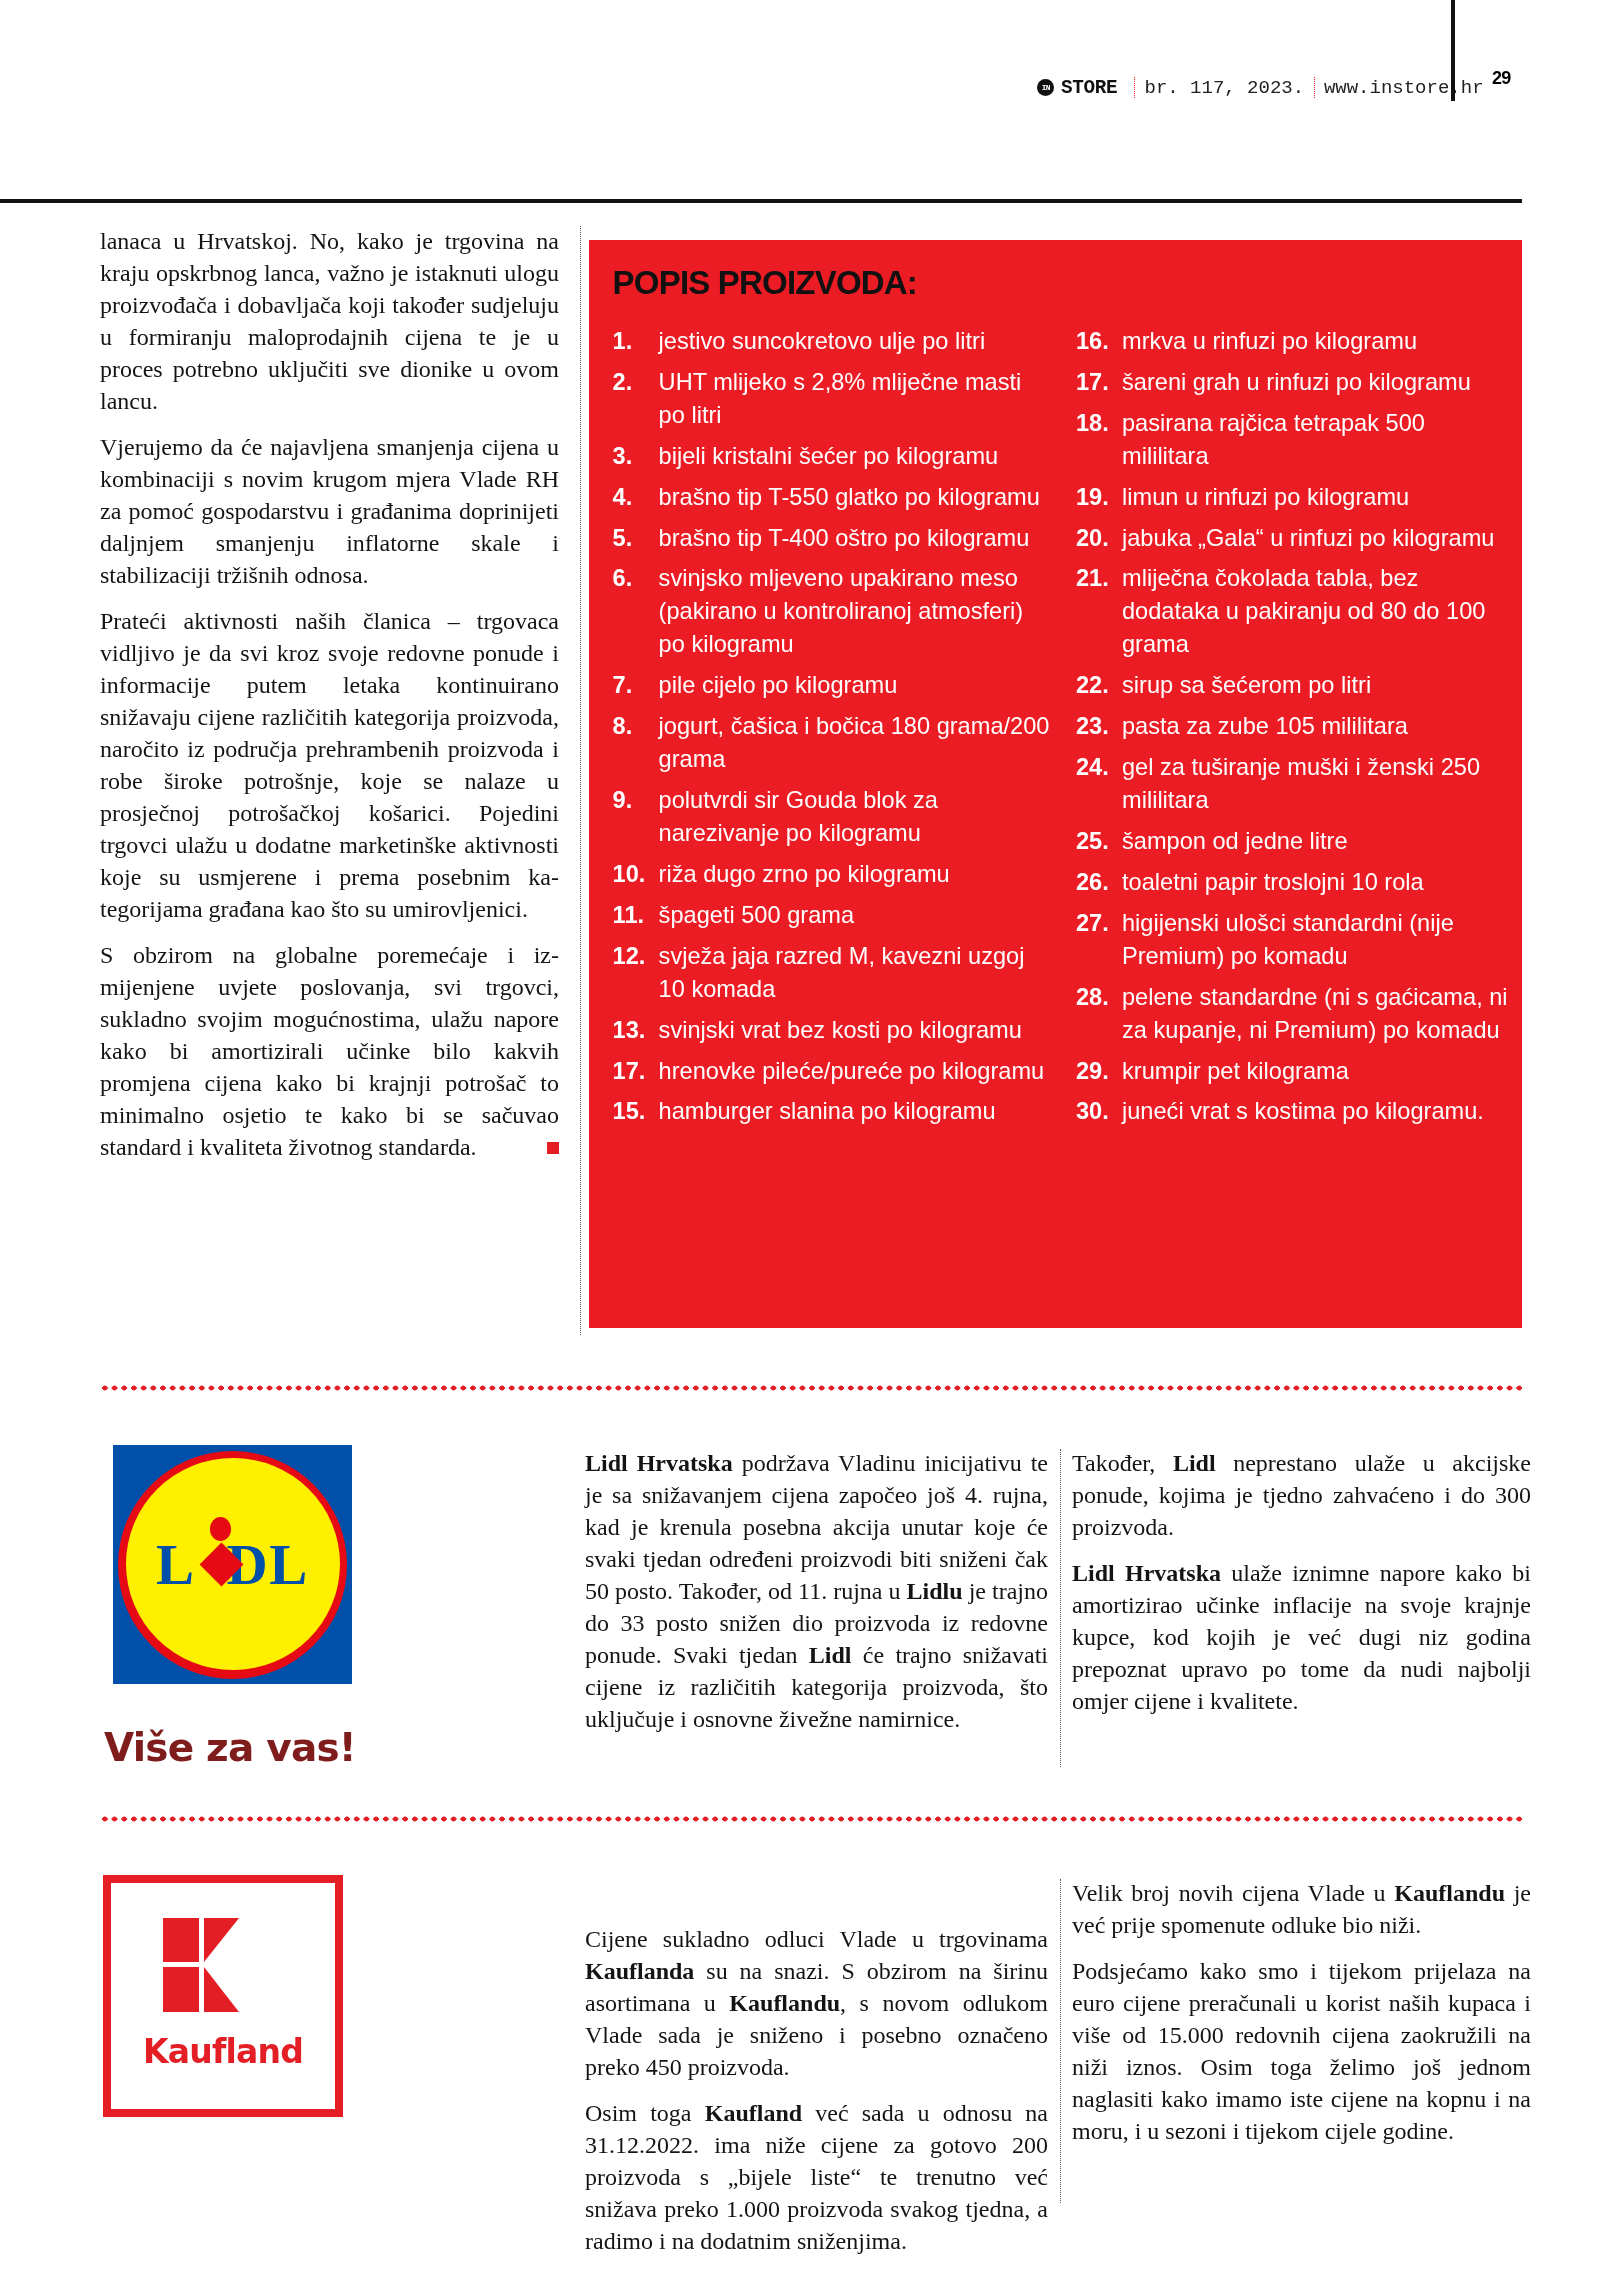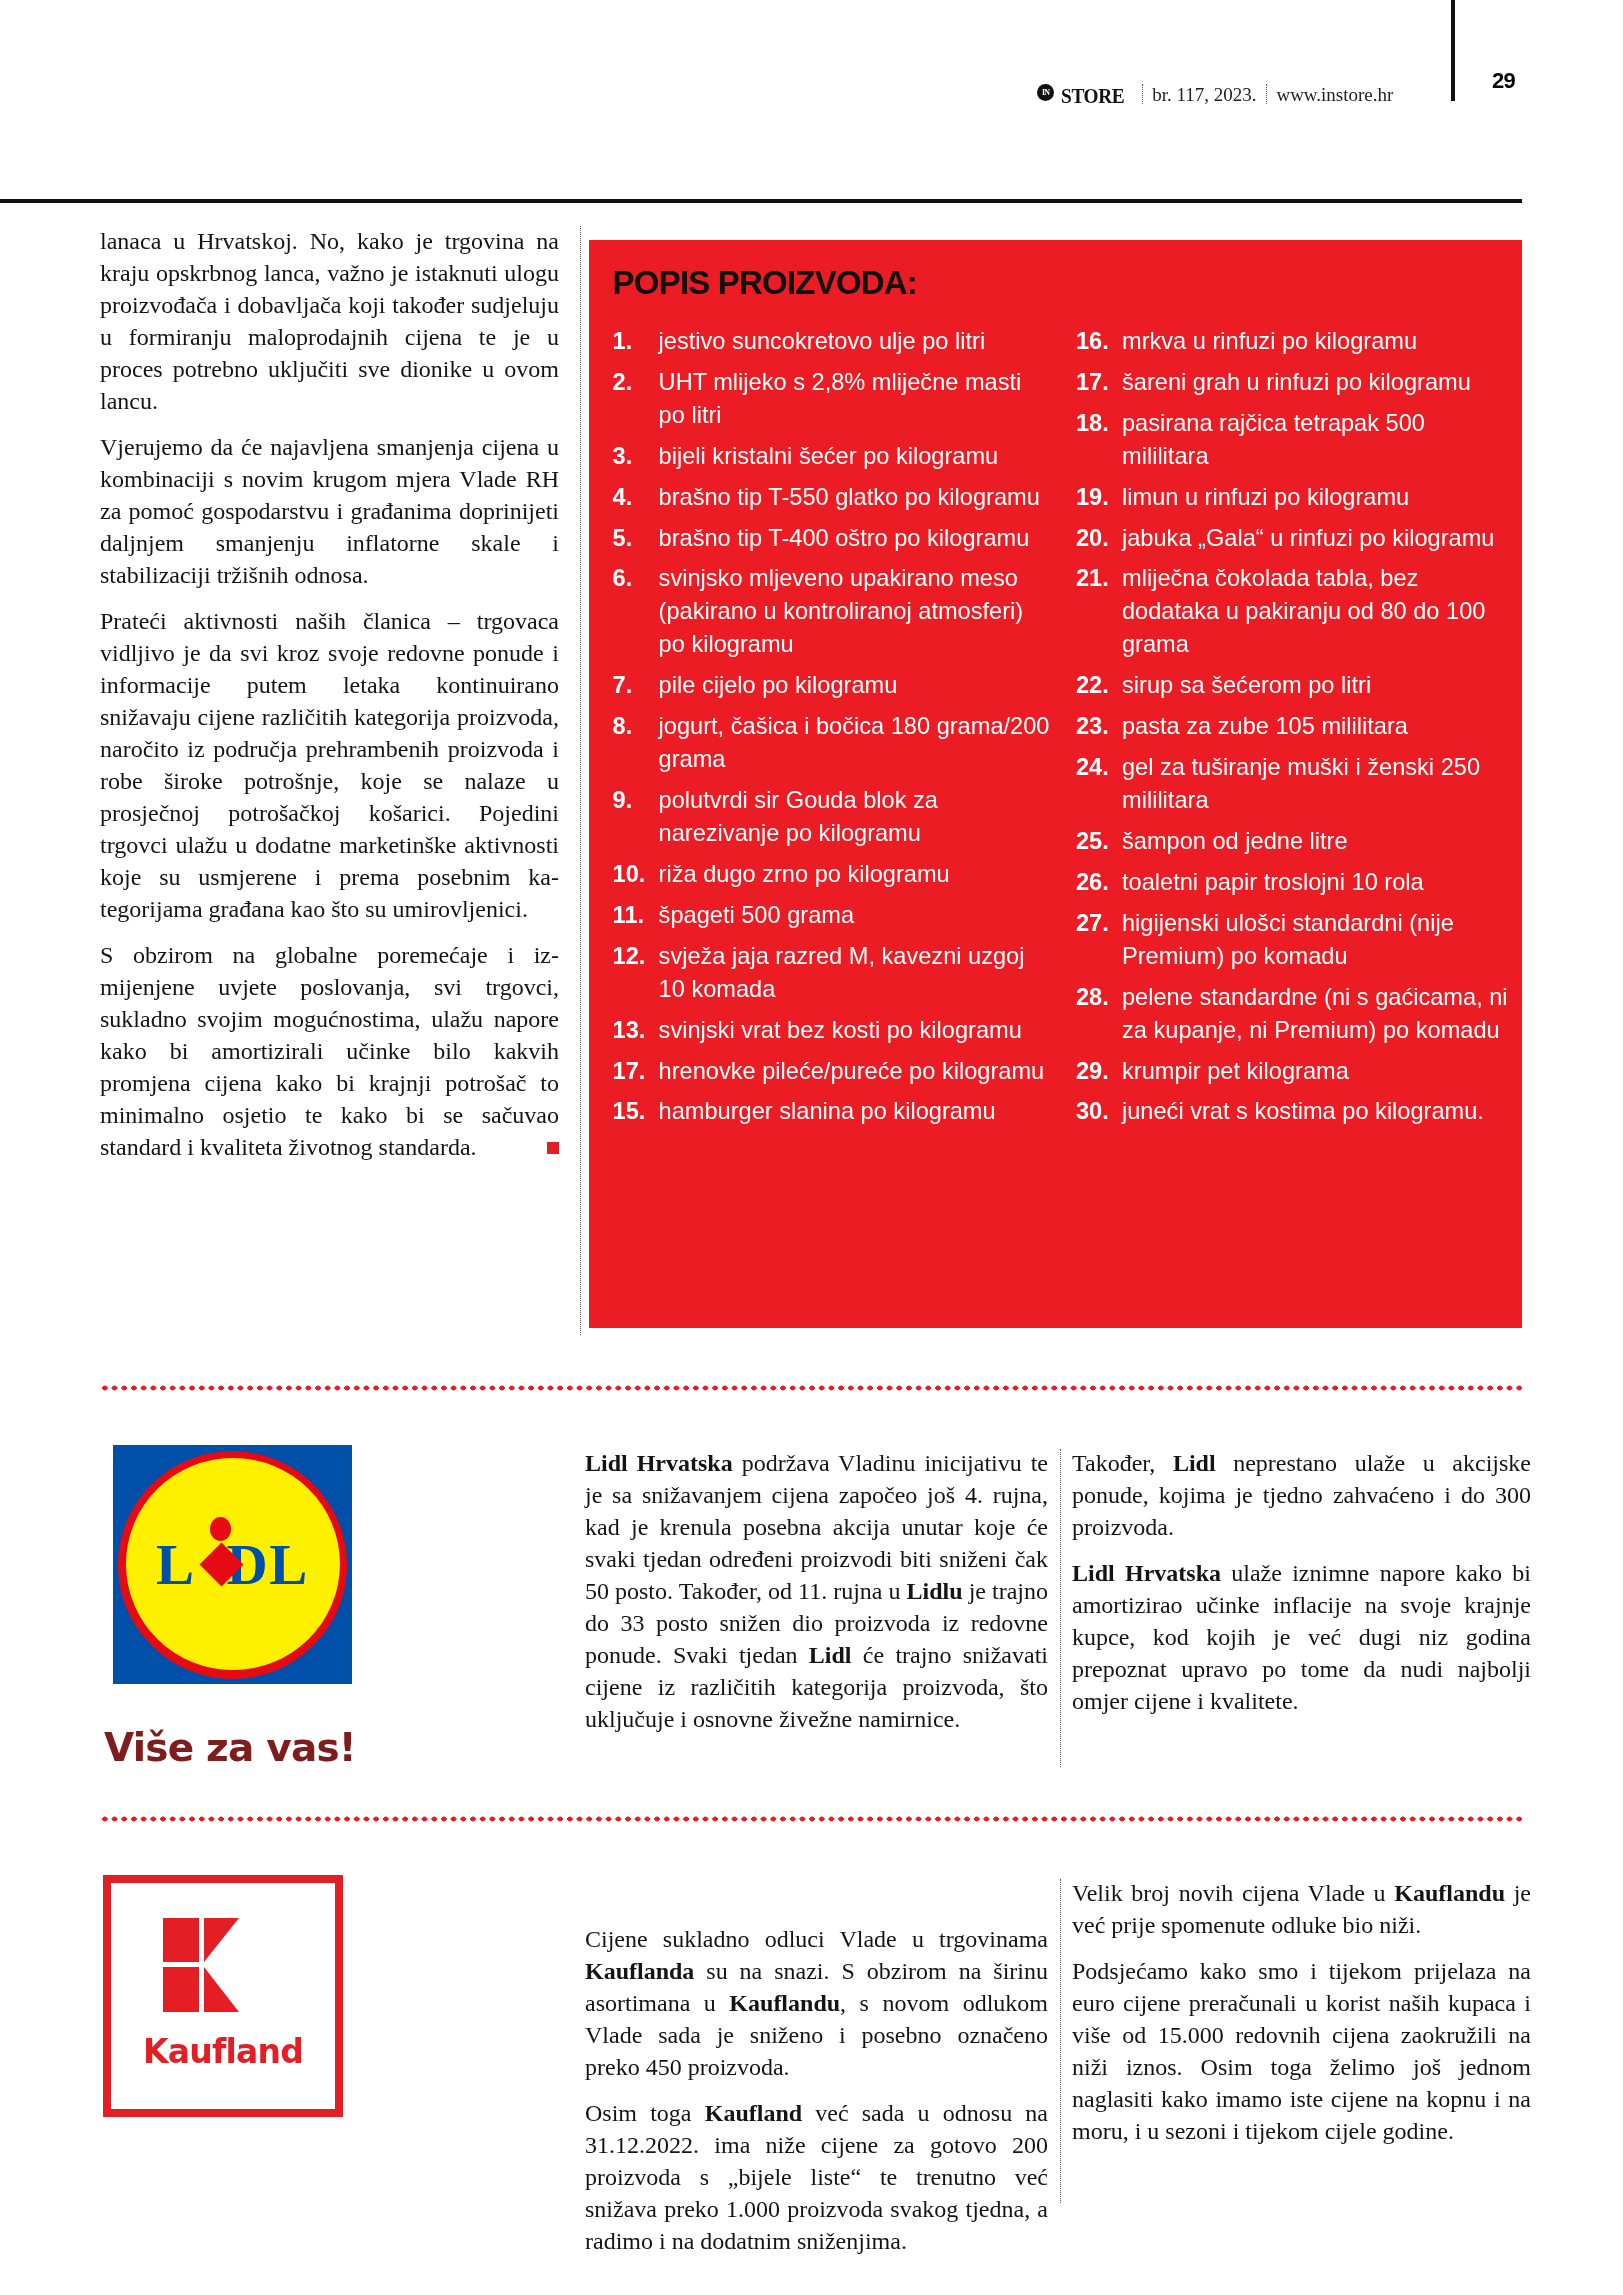--- a/index.html
+++ b/index.html
@@ -7,7 +7,7 @@
   .abs { position:absolute; }
 
   
-  .hdr { left:1037px; top:84px; height:31px; display:flex; align-items:flex-start; font-family:Liberation Serif, serif; font-size:19px; color:#222; white-space:nowrap; }
+  .hdr { left:1037px; top:72px; height:31px; display:flex; align-items:center; font-family:Liberation Mono, monospace; font-size:19px; color:#222; white-space:nowrap; }
   .hdr .logo-in { display:inline-flex; align-items:center; justify-content:center; width:17.3px; height:17.3px; border-radius:50%; background:#111; color:#fff; font-size:7.9px; font-weight:bold; margin-right:6.3px; letter-spacing:-0.8px; }
   .hdr .brand { font-weight:900; font-size:21px; letter-spacing:-0.4px; transform:scaleX(0.92); transform-origin:left; display:inline-block; margin-right:3.1px; color:#111; }
   .hdr .sep { display:inline-block; width:0; height:20.4px; border-left:1.6px dotted #e31e24; margin:0 9.4px; }

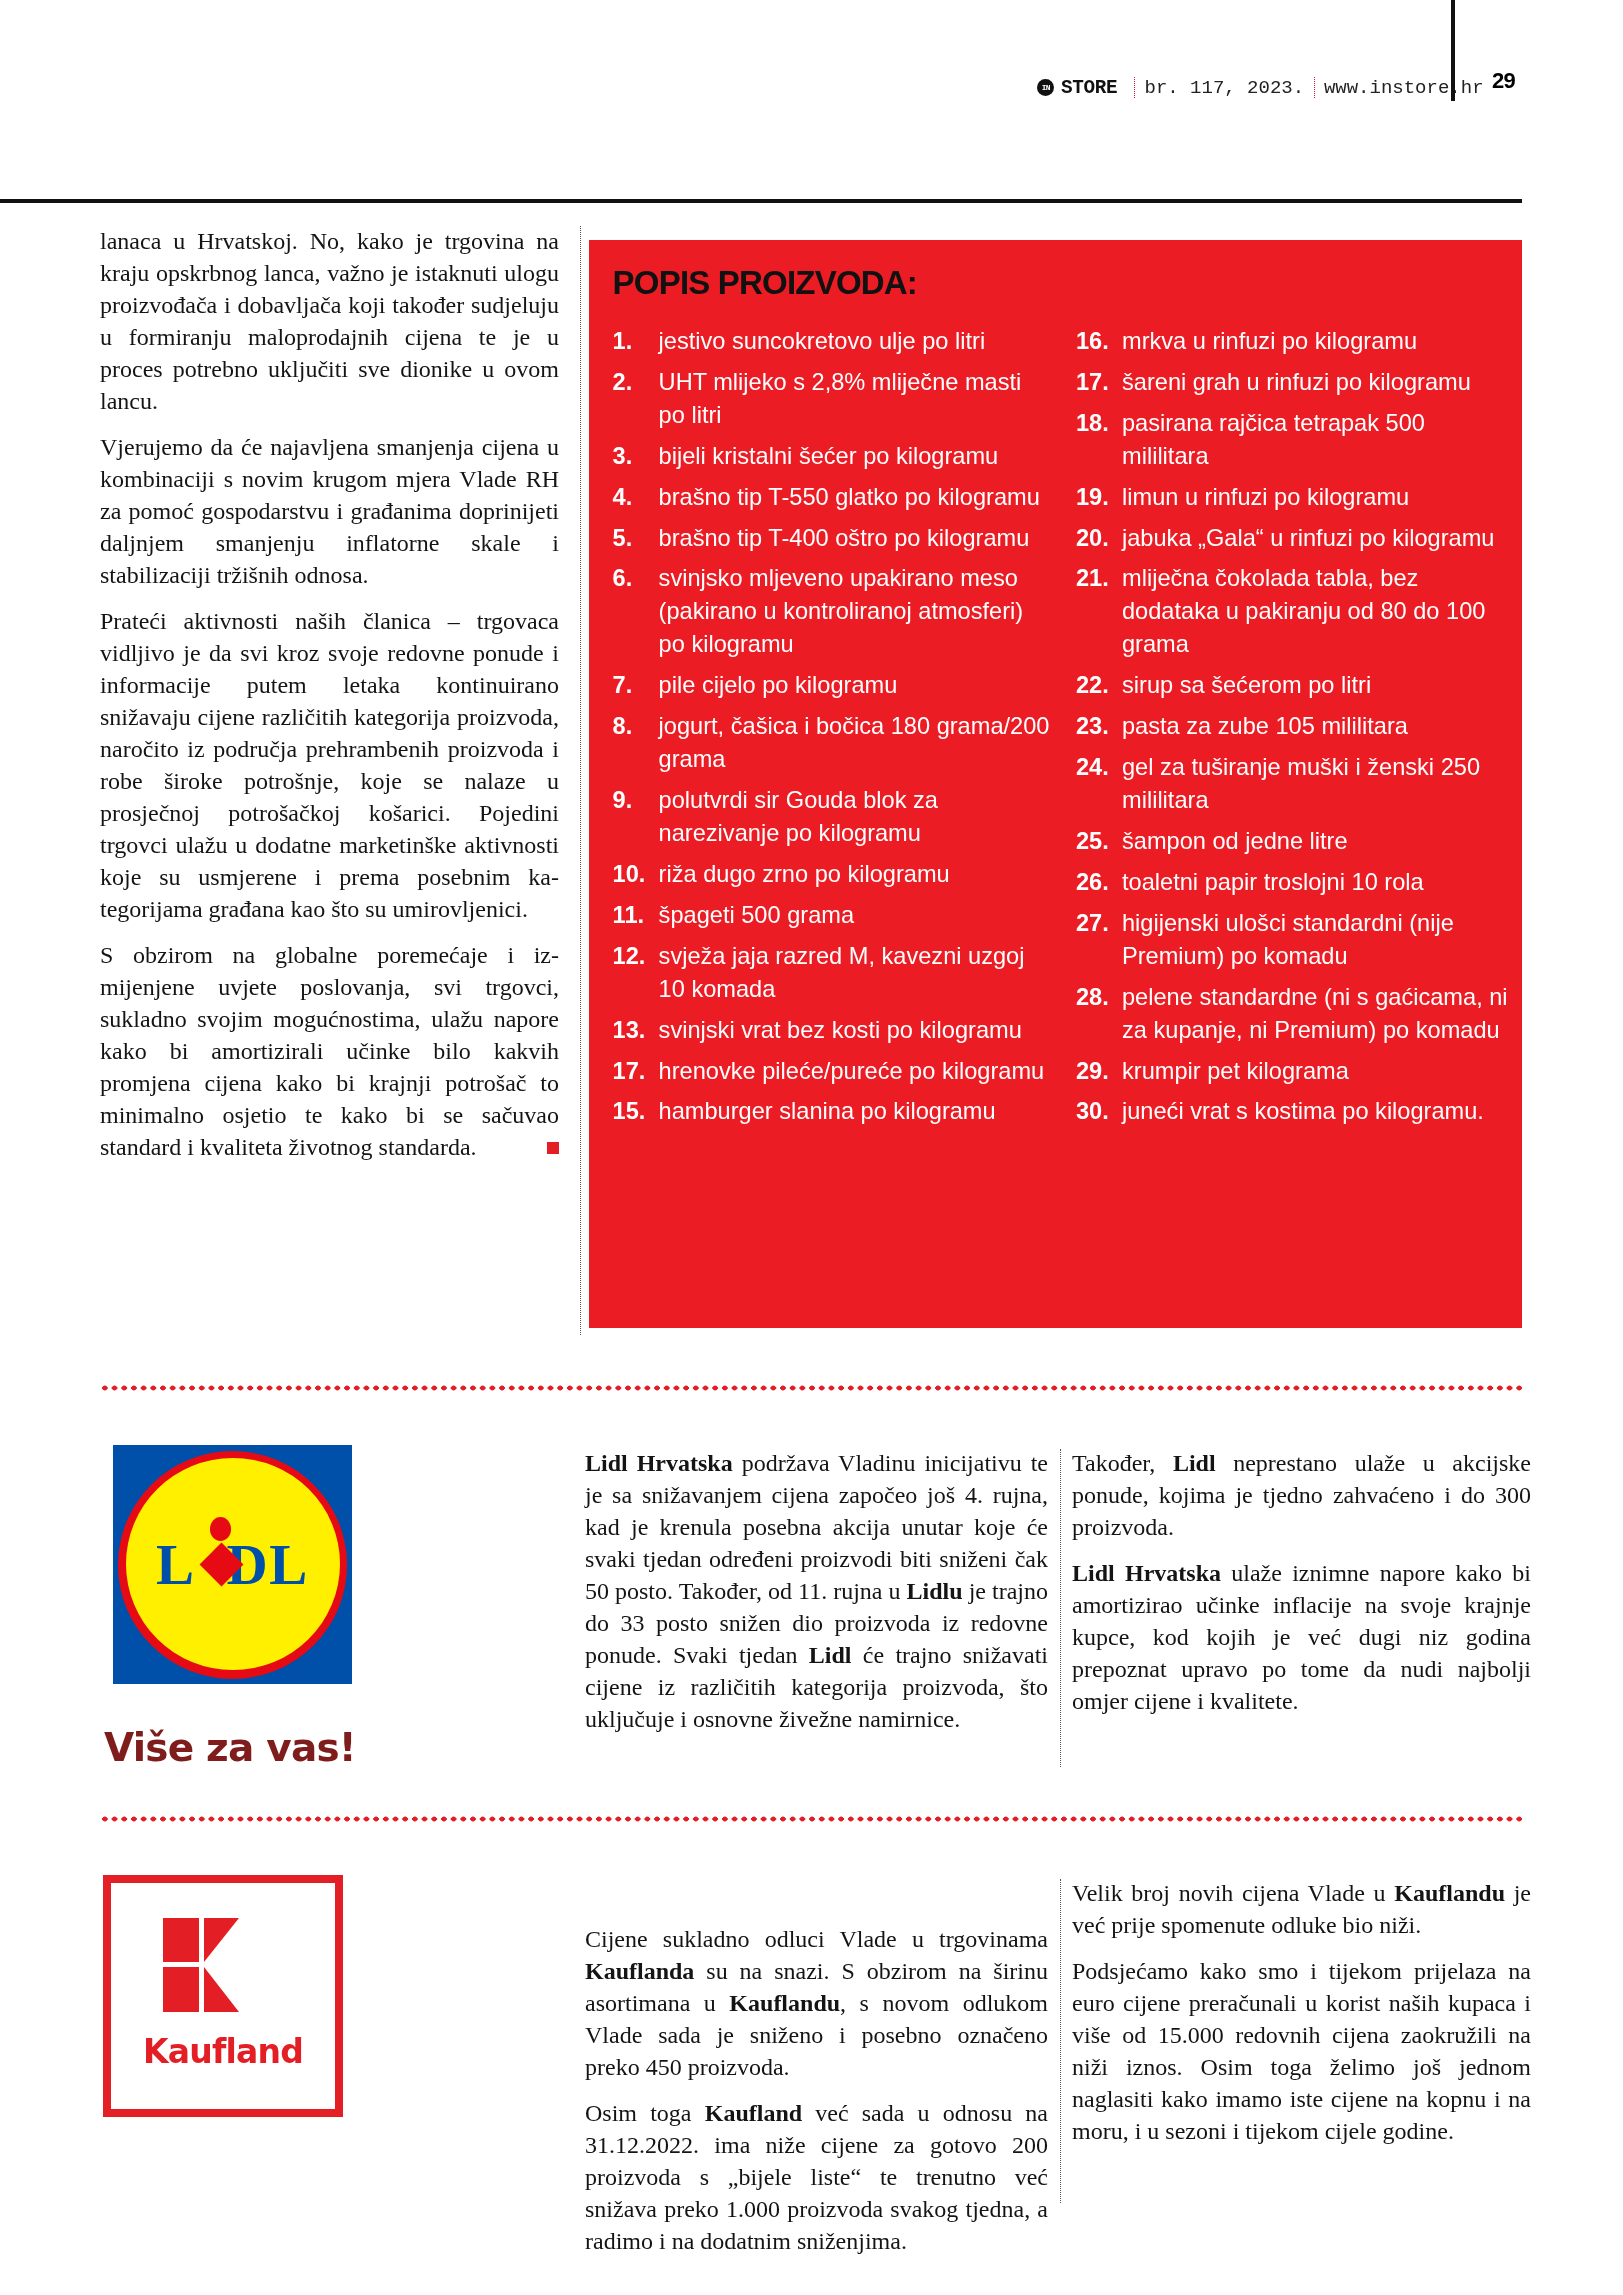--- a/index.html
+++ b/index.html
@@ -12,7 +12,7 @@
   .hdr .brand { font-weight:900; font-size:21px; letter-spacing:-0.4px; transform:scaleX(0.92); transform-origin:left; display:inline-block; margin-right:3.1px; color:#111; }
   .hdr .sep { display:inline-block; width:0; height:20.4px; border-left:1.6px dotted #e31e24; margin:0 9.4px; }
   .vrule { left:1451px; top:0; width:3.9px; height:101px; background:#111; }
-  .pagenum { left:1492px; top:68px; font-family:"Liberation Sans", sans-serif; font-weight:900; font-size:22px; color:#000; letter-spacing:-0.8px; }
+  .pagenum { left:1492px; top:68px; font-family:"Liberation Sans", sans-serif; font-weight:900; font-size:18px; color:#000; letter-spacing:-0.8px; }
   .hrule { left:0; top:199px; width:1522px; height:3.9px; background:#111; }
 
   

